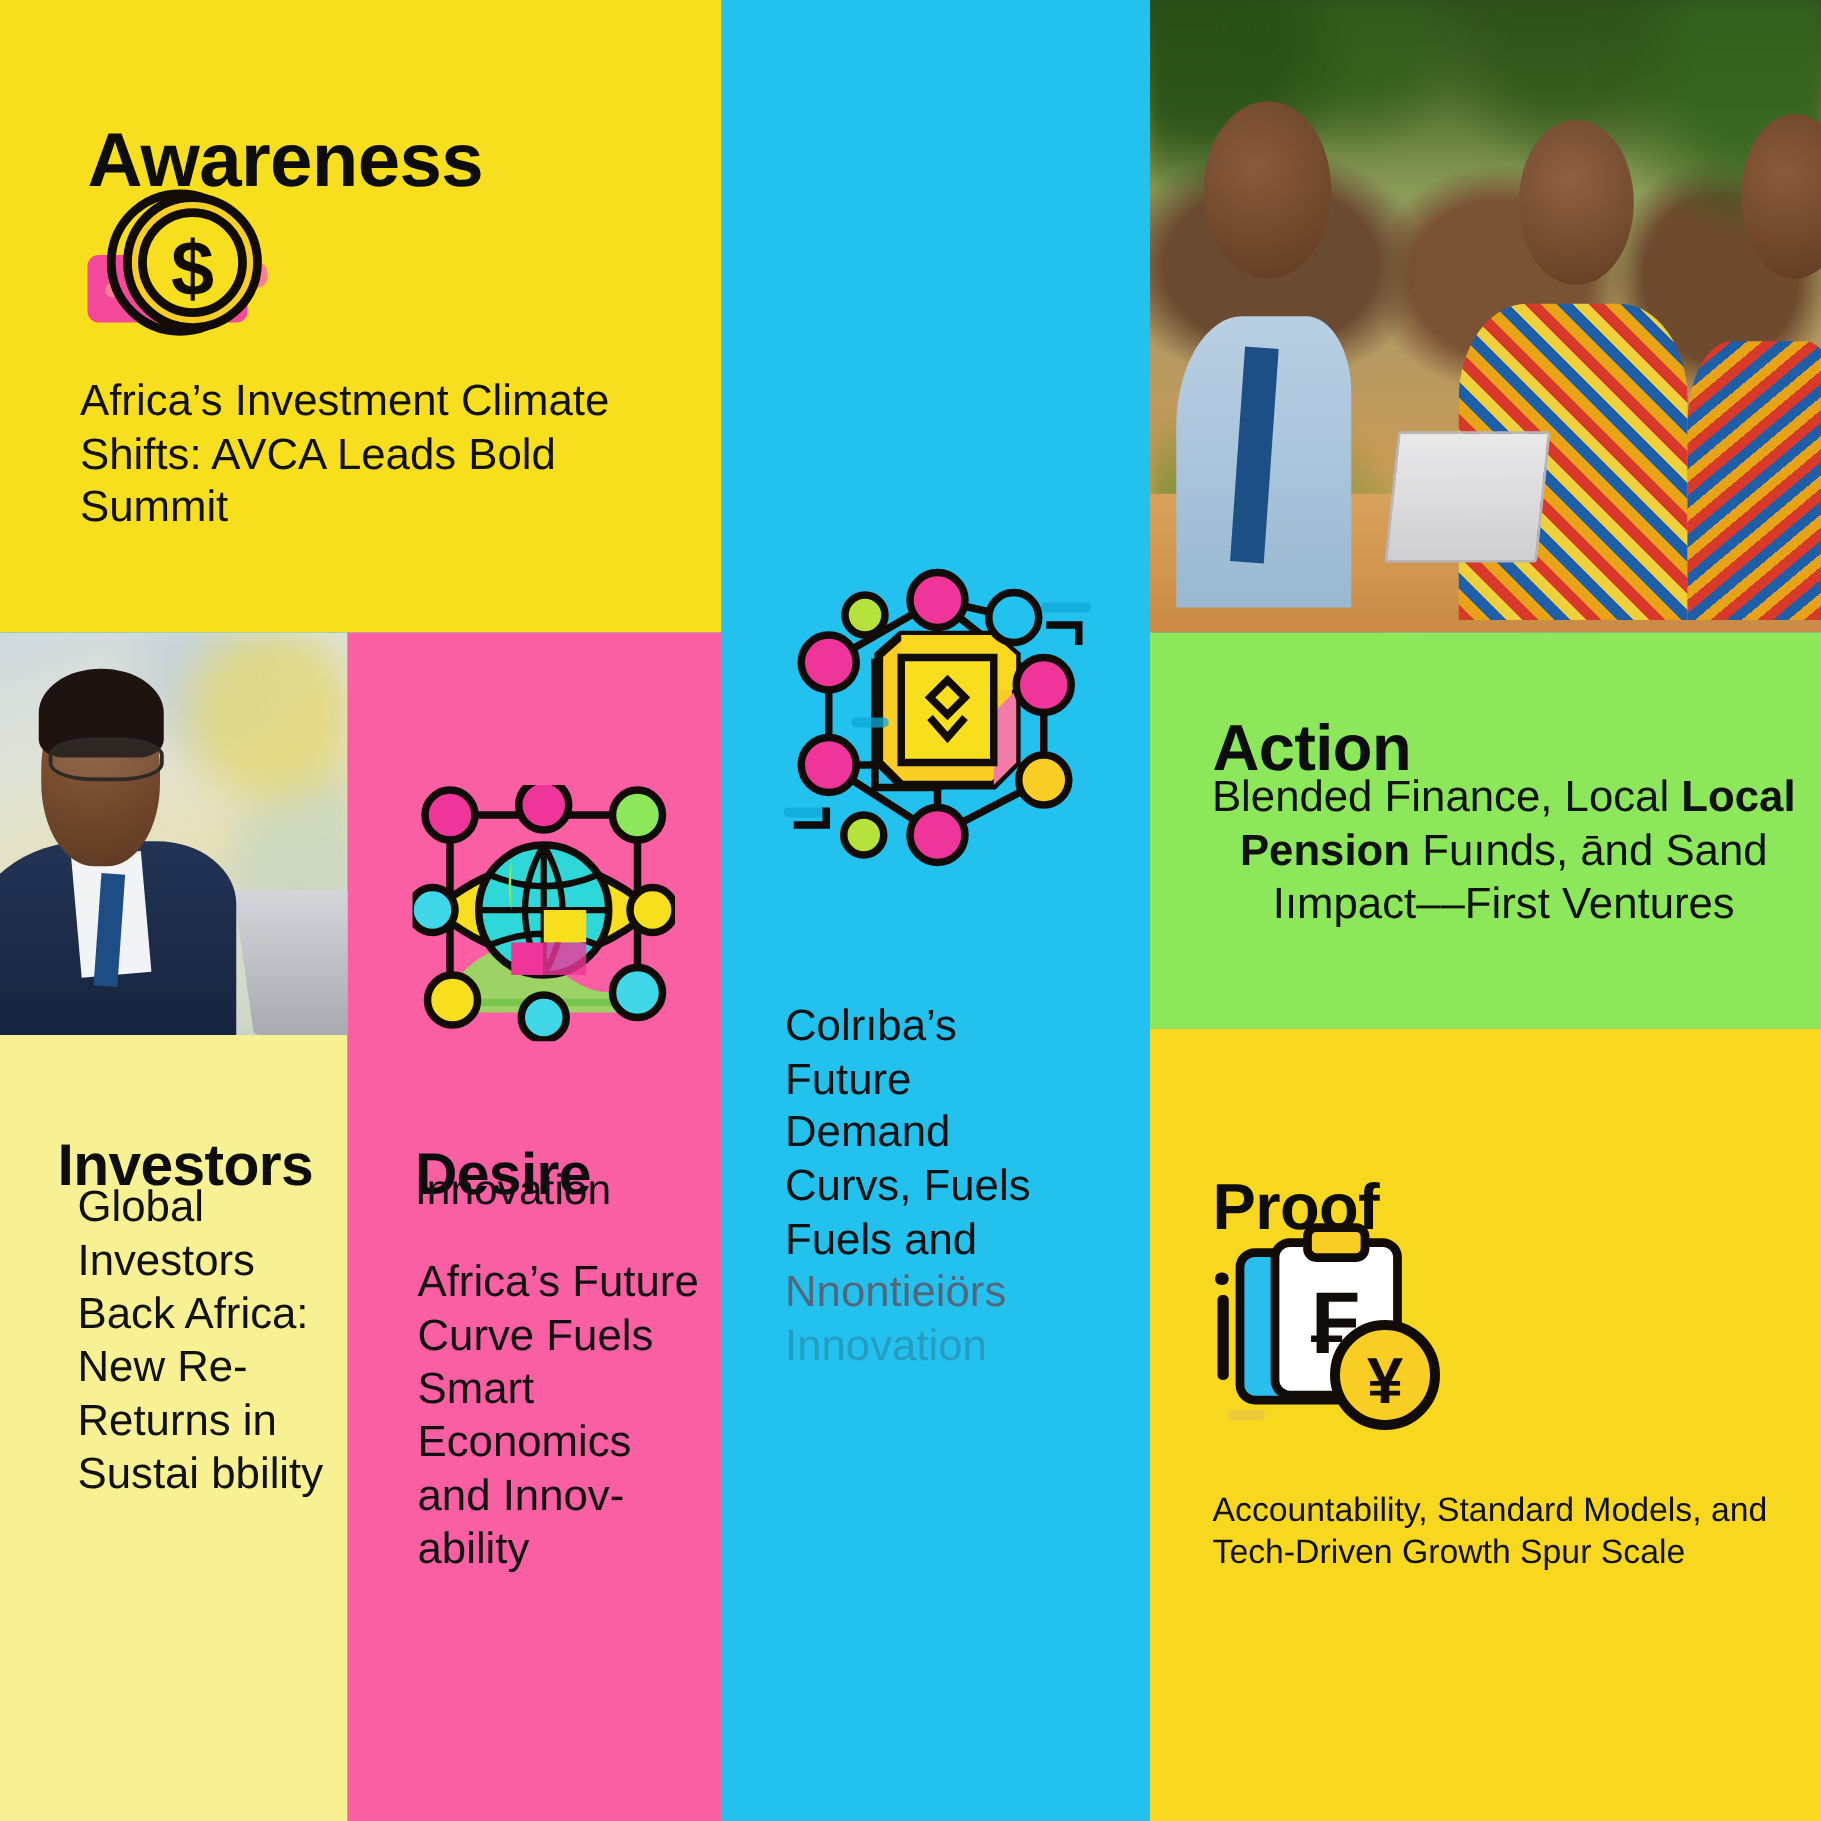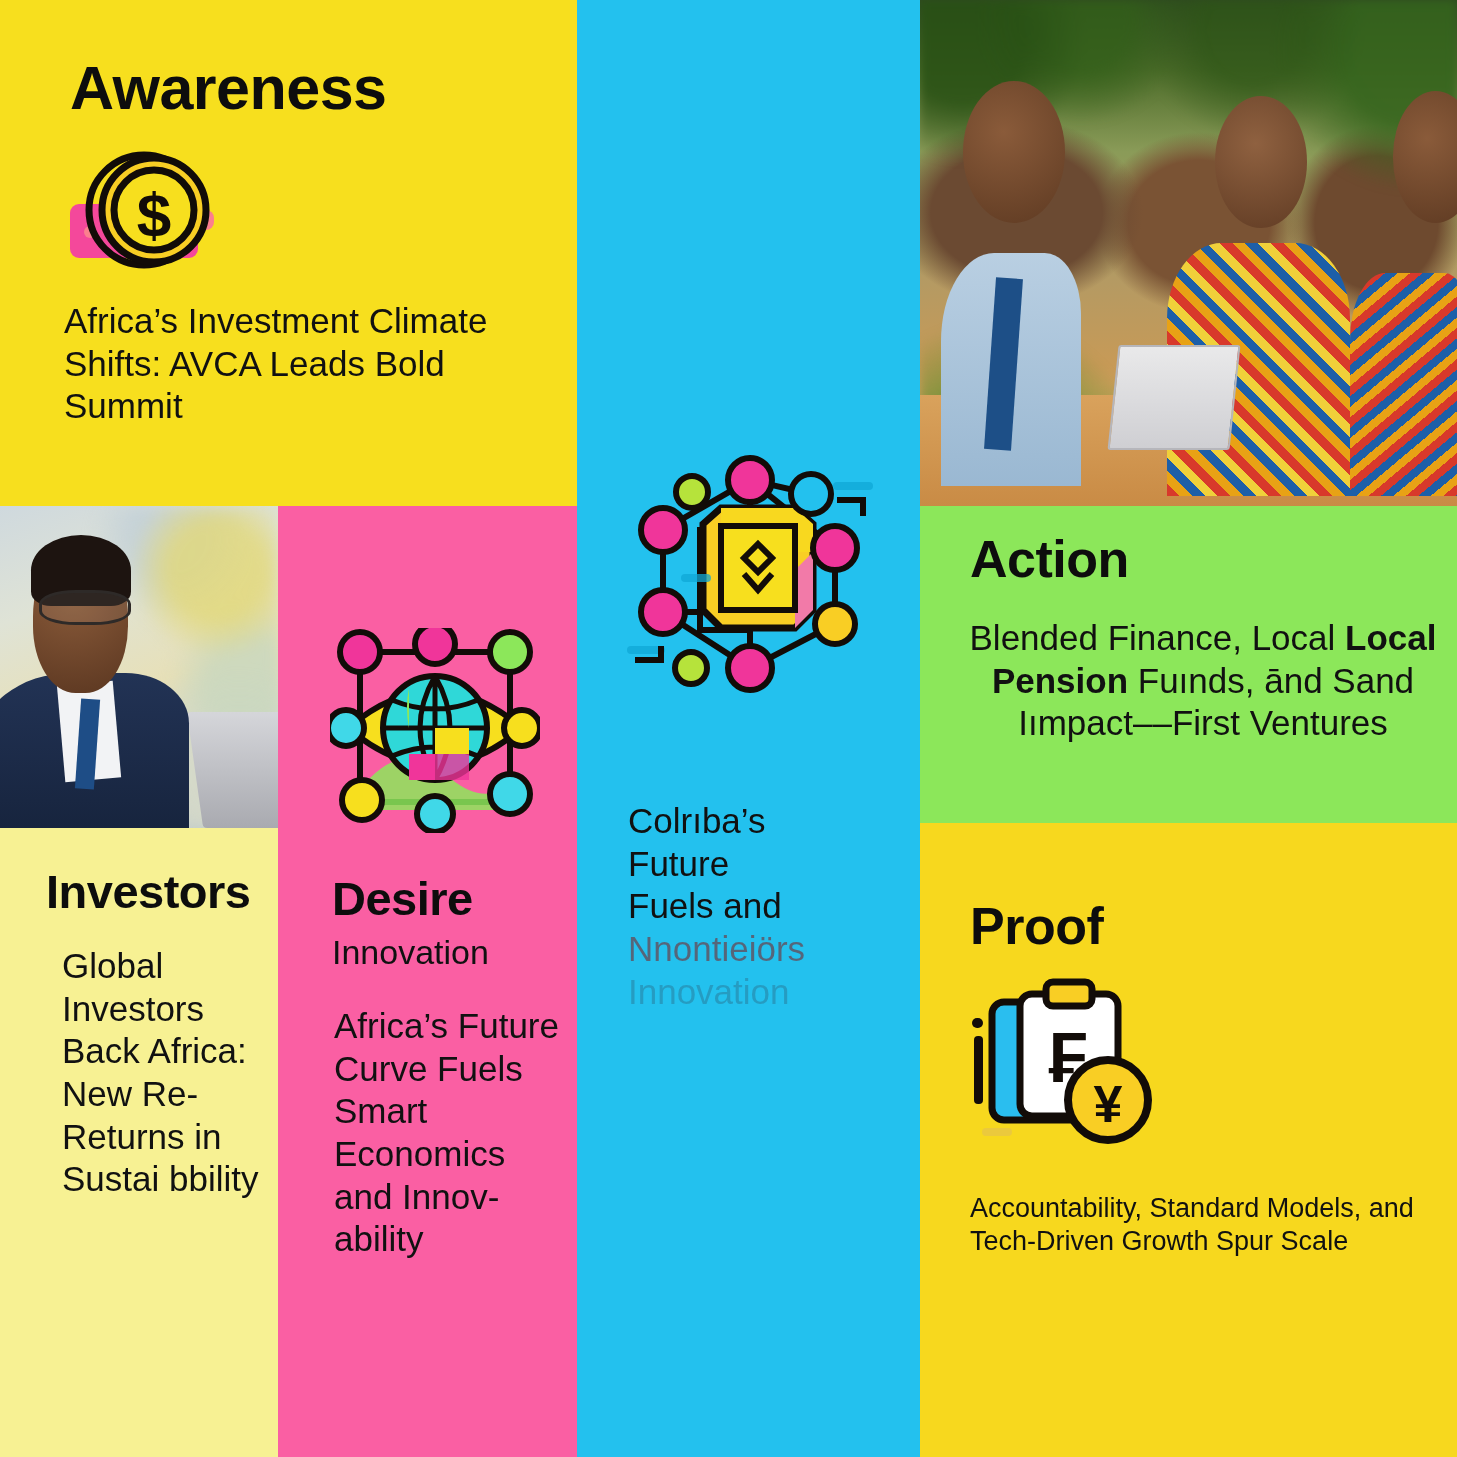--- a/index.html
+++ b/index.html
@@ -86,7 +86,7 @@
     background:linear-gradient(180deg,#d5d6da,#a9aab0);transform:skewX(8deg);border-radius:4px;}
 
   
-  .heading{font-weight:bold;color:#0d0d0d;letter-spacing:-.5px;line-height:1;}
+  .heading{font-weight:bold;color:#0d0d0d;letter-spacing:-.5px;line-height:1;margin-top:40px;}
   .body{color:#111;line-height:1.22;}
 
   #awareness-title{position:absolute;left:70px;top:58px;font-size:61px;}

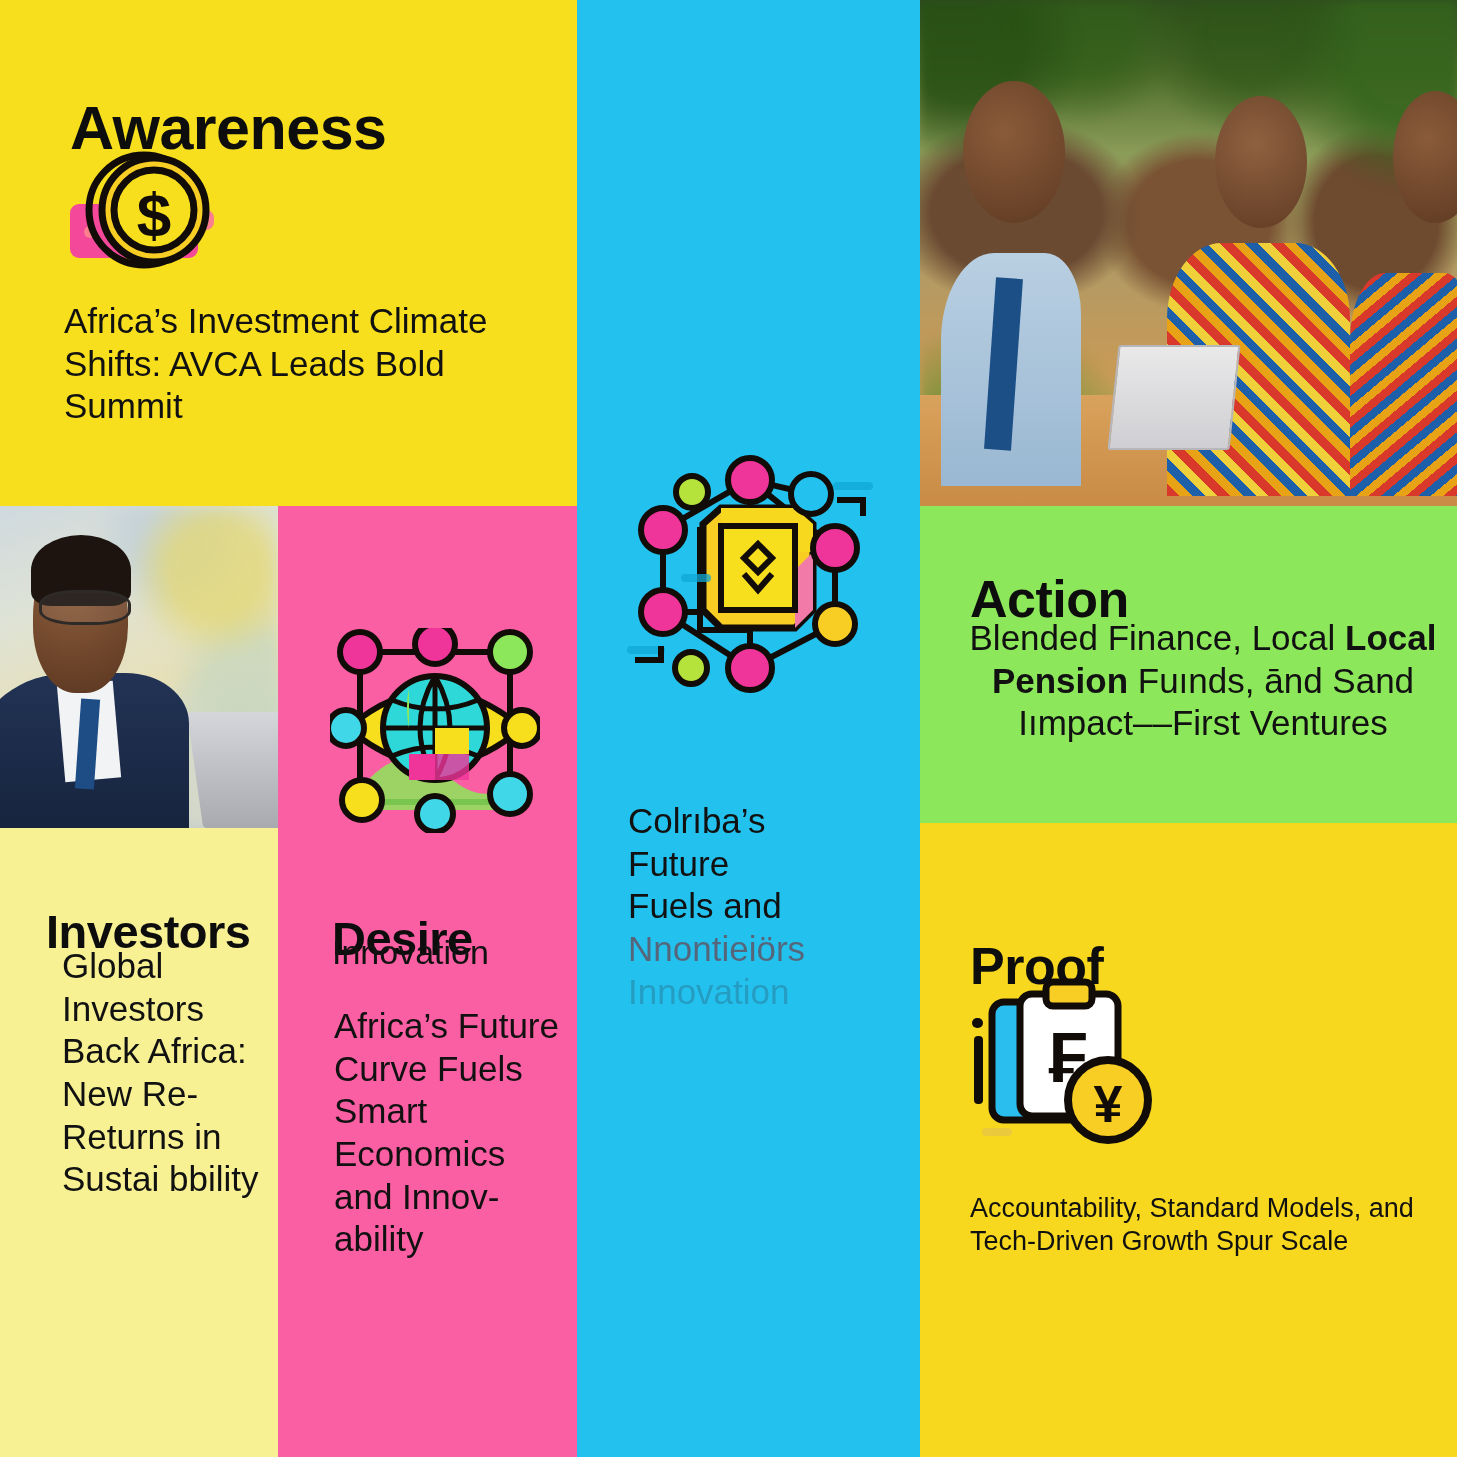--- a/index.html
+++ b/index.html
@@ -245,6 +245,7 @@
   <div class="body" id="center-body">
     <div>Colrıba’s</div>
     <div>Future</div>
+    <div>Demand</div>
     <div>Fuels and</div>
     <div class="fade1">Nnontieiörs</div>
     <div class="fade2">Innovation</div>

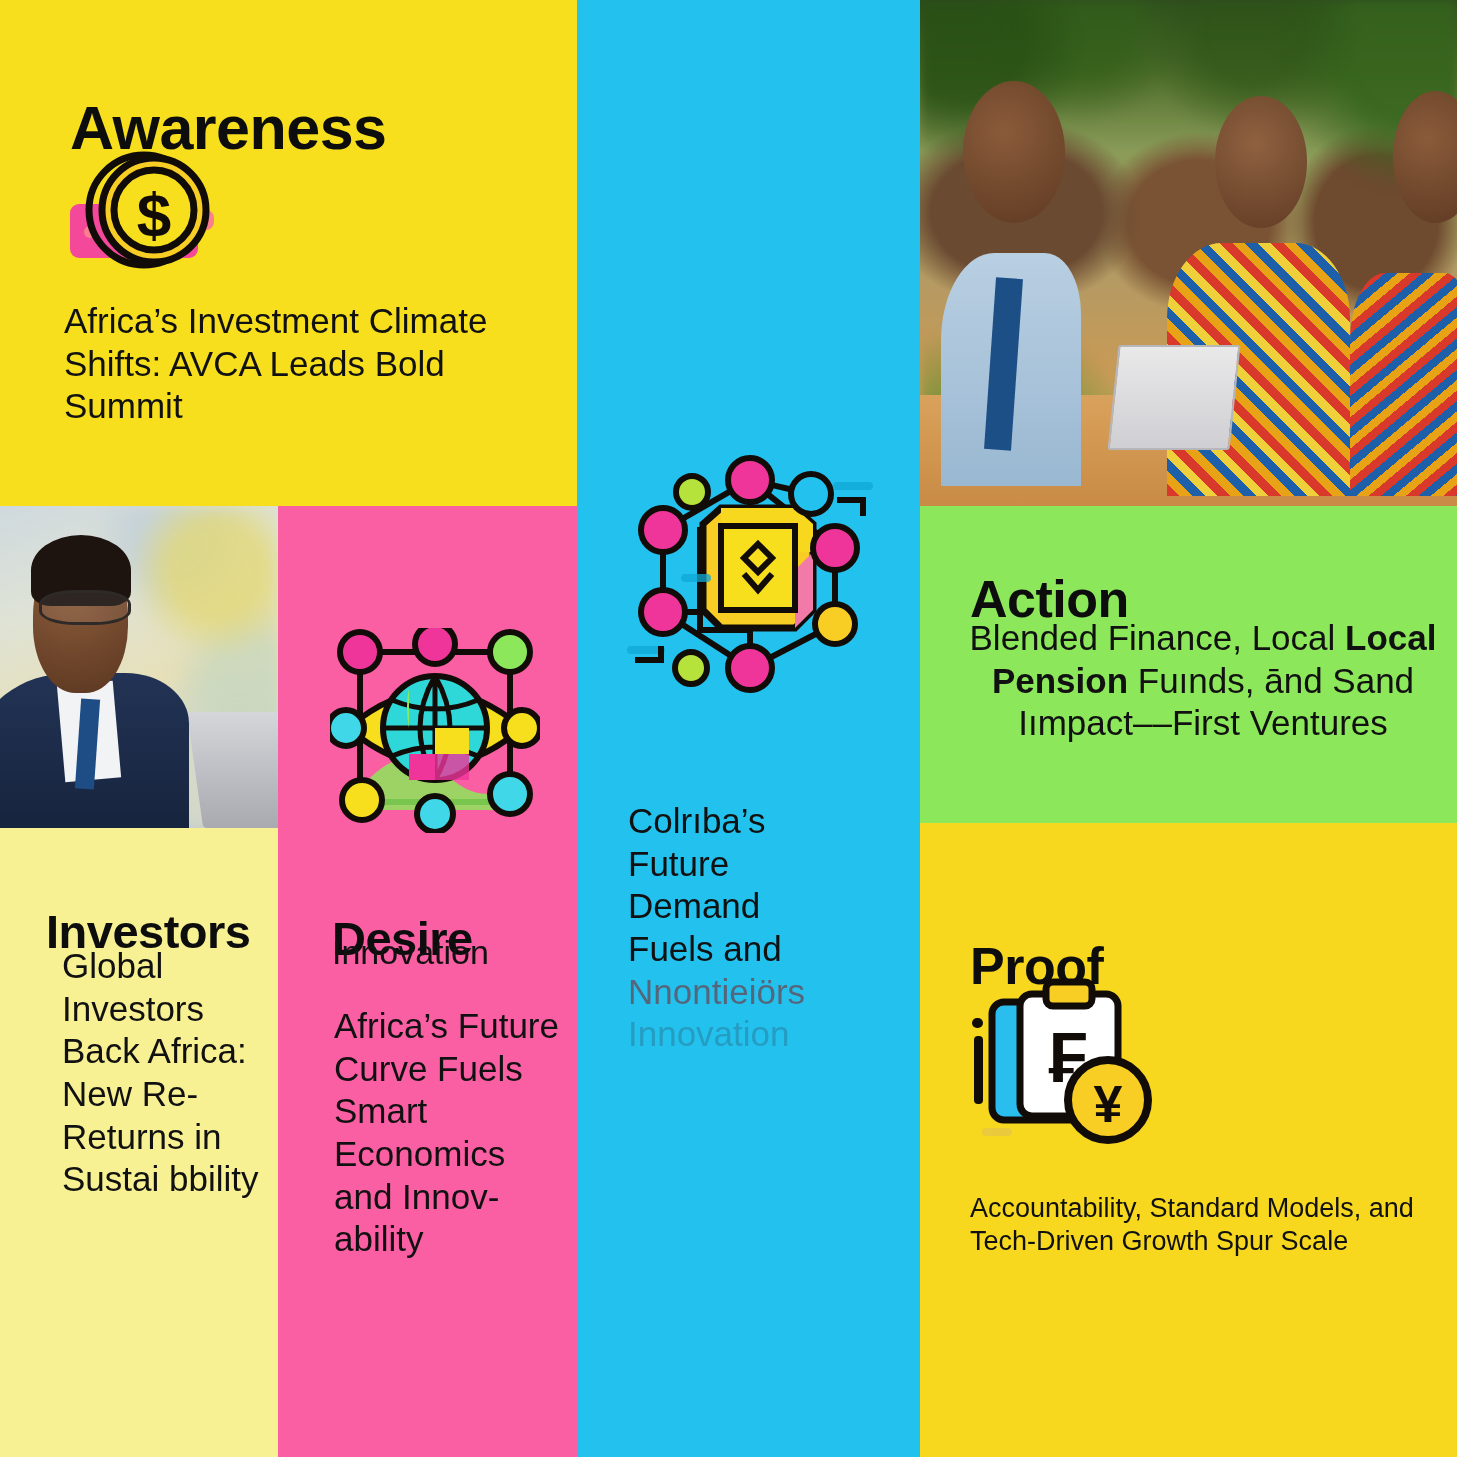--- a/index.html
+++ b/index.html
@@ -246,6 +246,7 @@
     <div>Colrıba’s</div>
     <div>Future</div>
     <div>Demand</div>
+    <div>Curvs, Fuels</div>
     <div>Fuels and</div>
     <div class="fade1">Nnontieiörs</div>
     <div class="fade2">Innovation</div>

